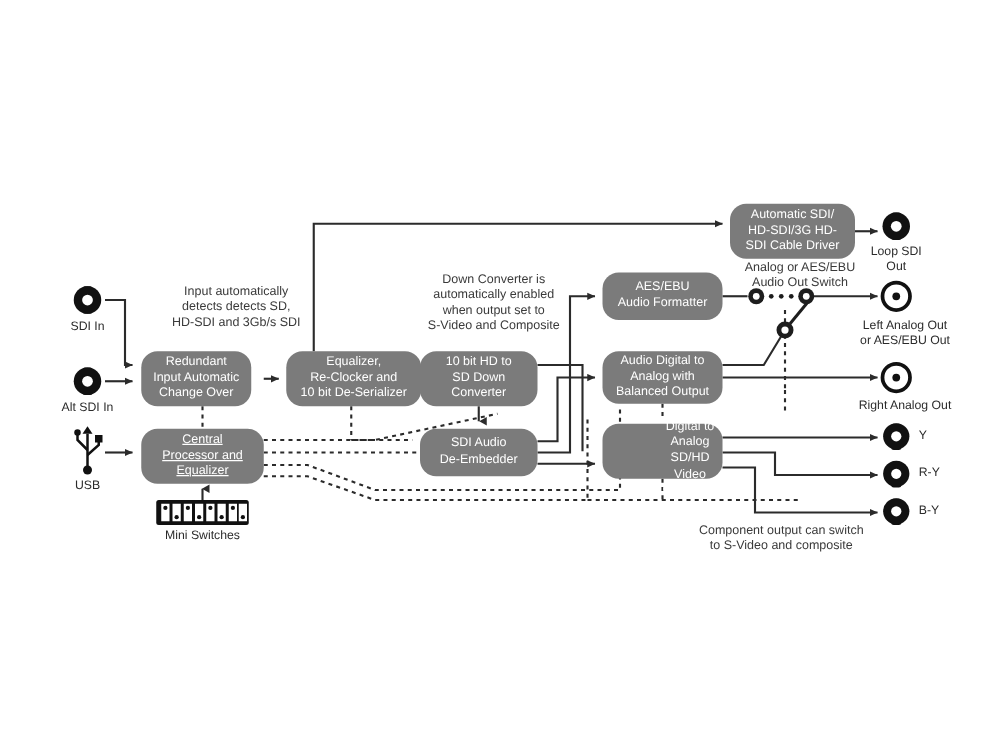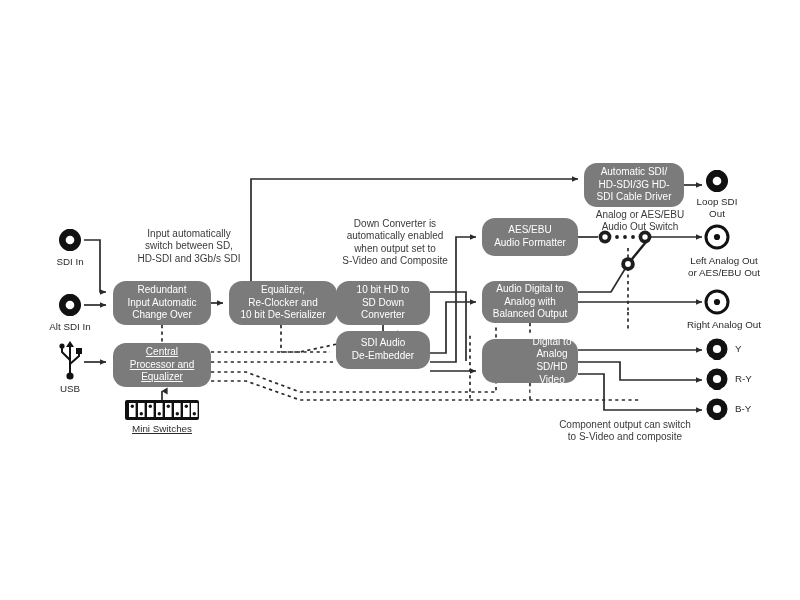--- a/index.html
+++ b/index.html
@@ -262,7 +262,7 @@
 
   <div class="note" style="left:113px;top:228px;width:152px;">
     <span>Input automatically</span><br>
-    <span>switch between SD,</span><br>
+    <span>detects detects SD,</span><br>
     <span>HD-SDI and 3Gb/s SDI</span>
   </div>
 

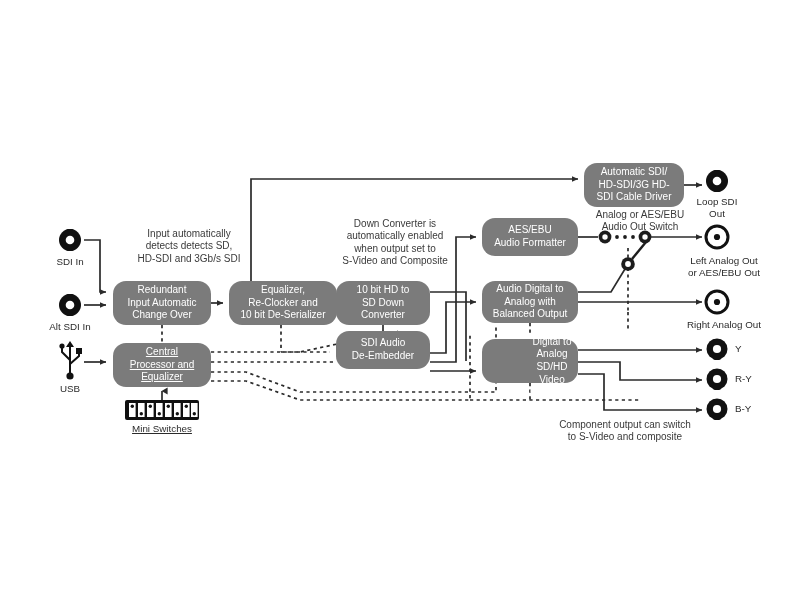--- a/index.html
+++ b/index.html
@@ -190,7 +190,7 @@
     </g>
   </svg>
 
-  <div class="blk" style="left:113px;top:281px;width:98px;height:44px;">
+  <div class="blk" style="left:113px;top:281px;width:88px;height:44px;">
     <span>
       <span>Redundant</span><br>
       <span>Input Automatic</span><br>

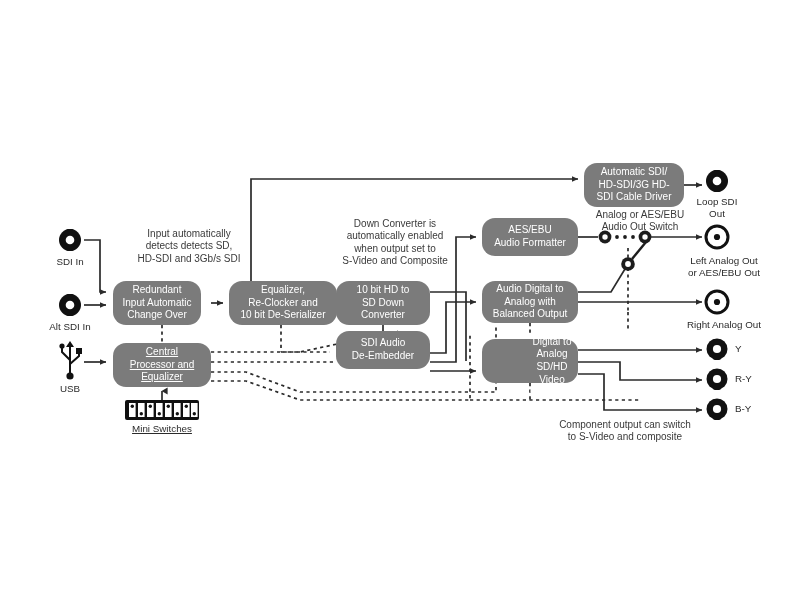--- a/index.html
+++ b/index.html
@@ -222,7 +222,7 @@
     </span>
   </div>
 
-  <div class="blk" style="left:336px;top:331px;width:94px;height:38px;">
+  <div class="blk" style="left:336px;top:343px;width:94px;height:38px;">
     <span>
       <span>SDI Audio</span><br>
       <span>De-Embedder</span>

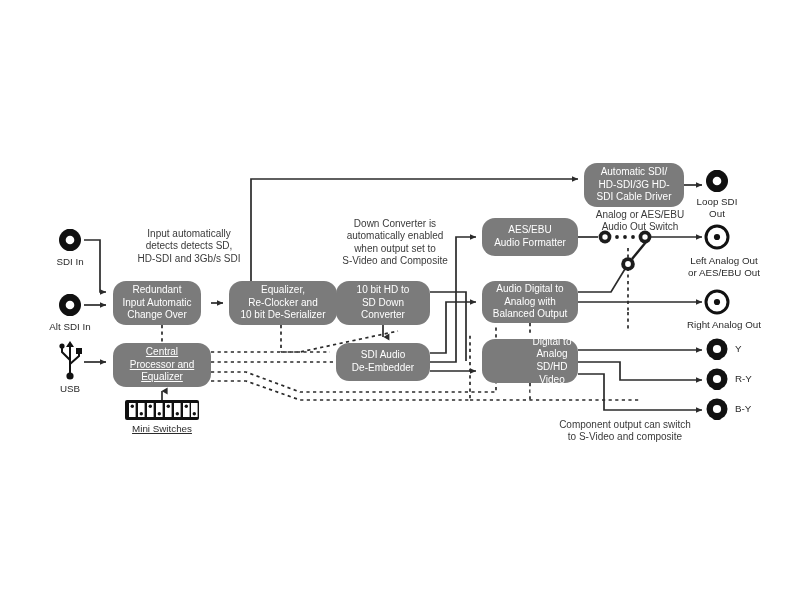--- a/index.html
+++ b/index.html
@@ -293,7 +293,7 @@
     <span>USB</span>
   </div>
 
-  <div class="port-lbl" style="left:112px;top:423px;width:100px;text-decoration:underline;">
+  <div class="port-lbl" style="left:112px;top:423px;width:100px;">
     <span>Mini Switches</span>
   </div>
 

